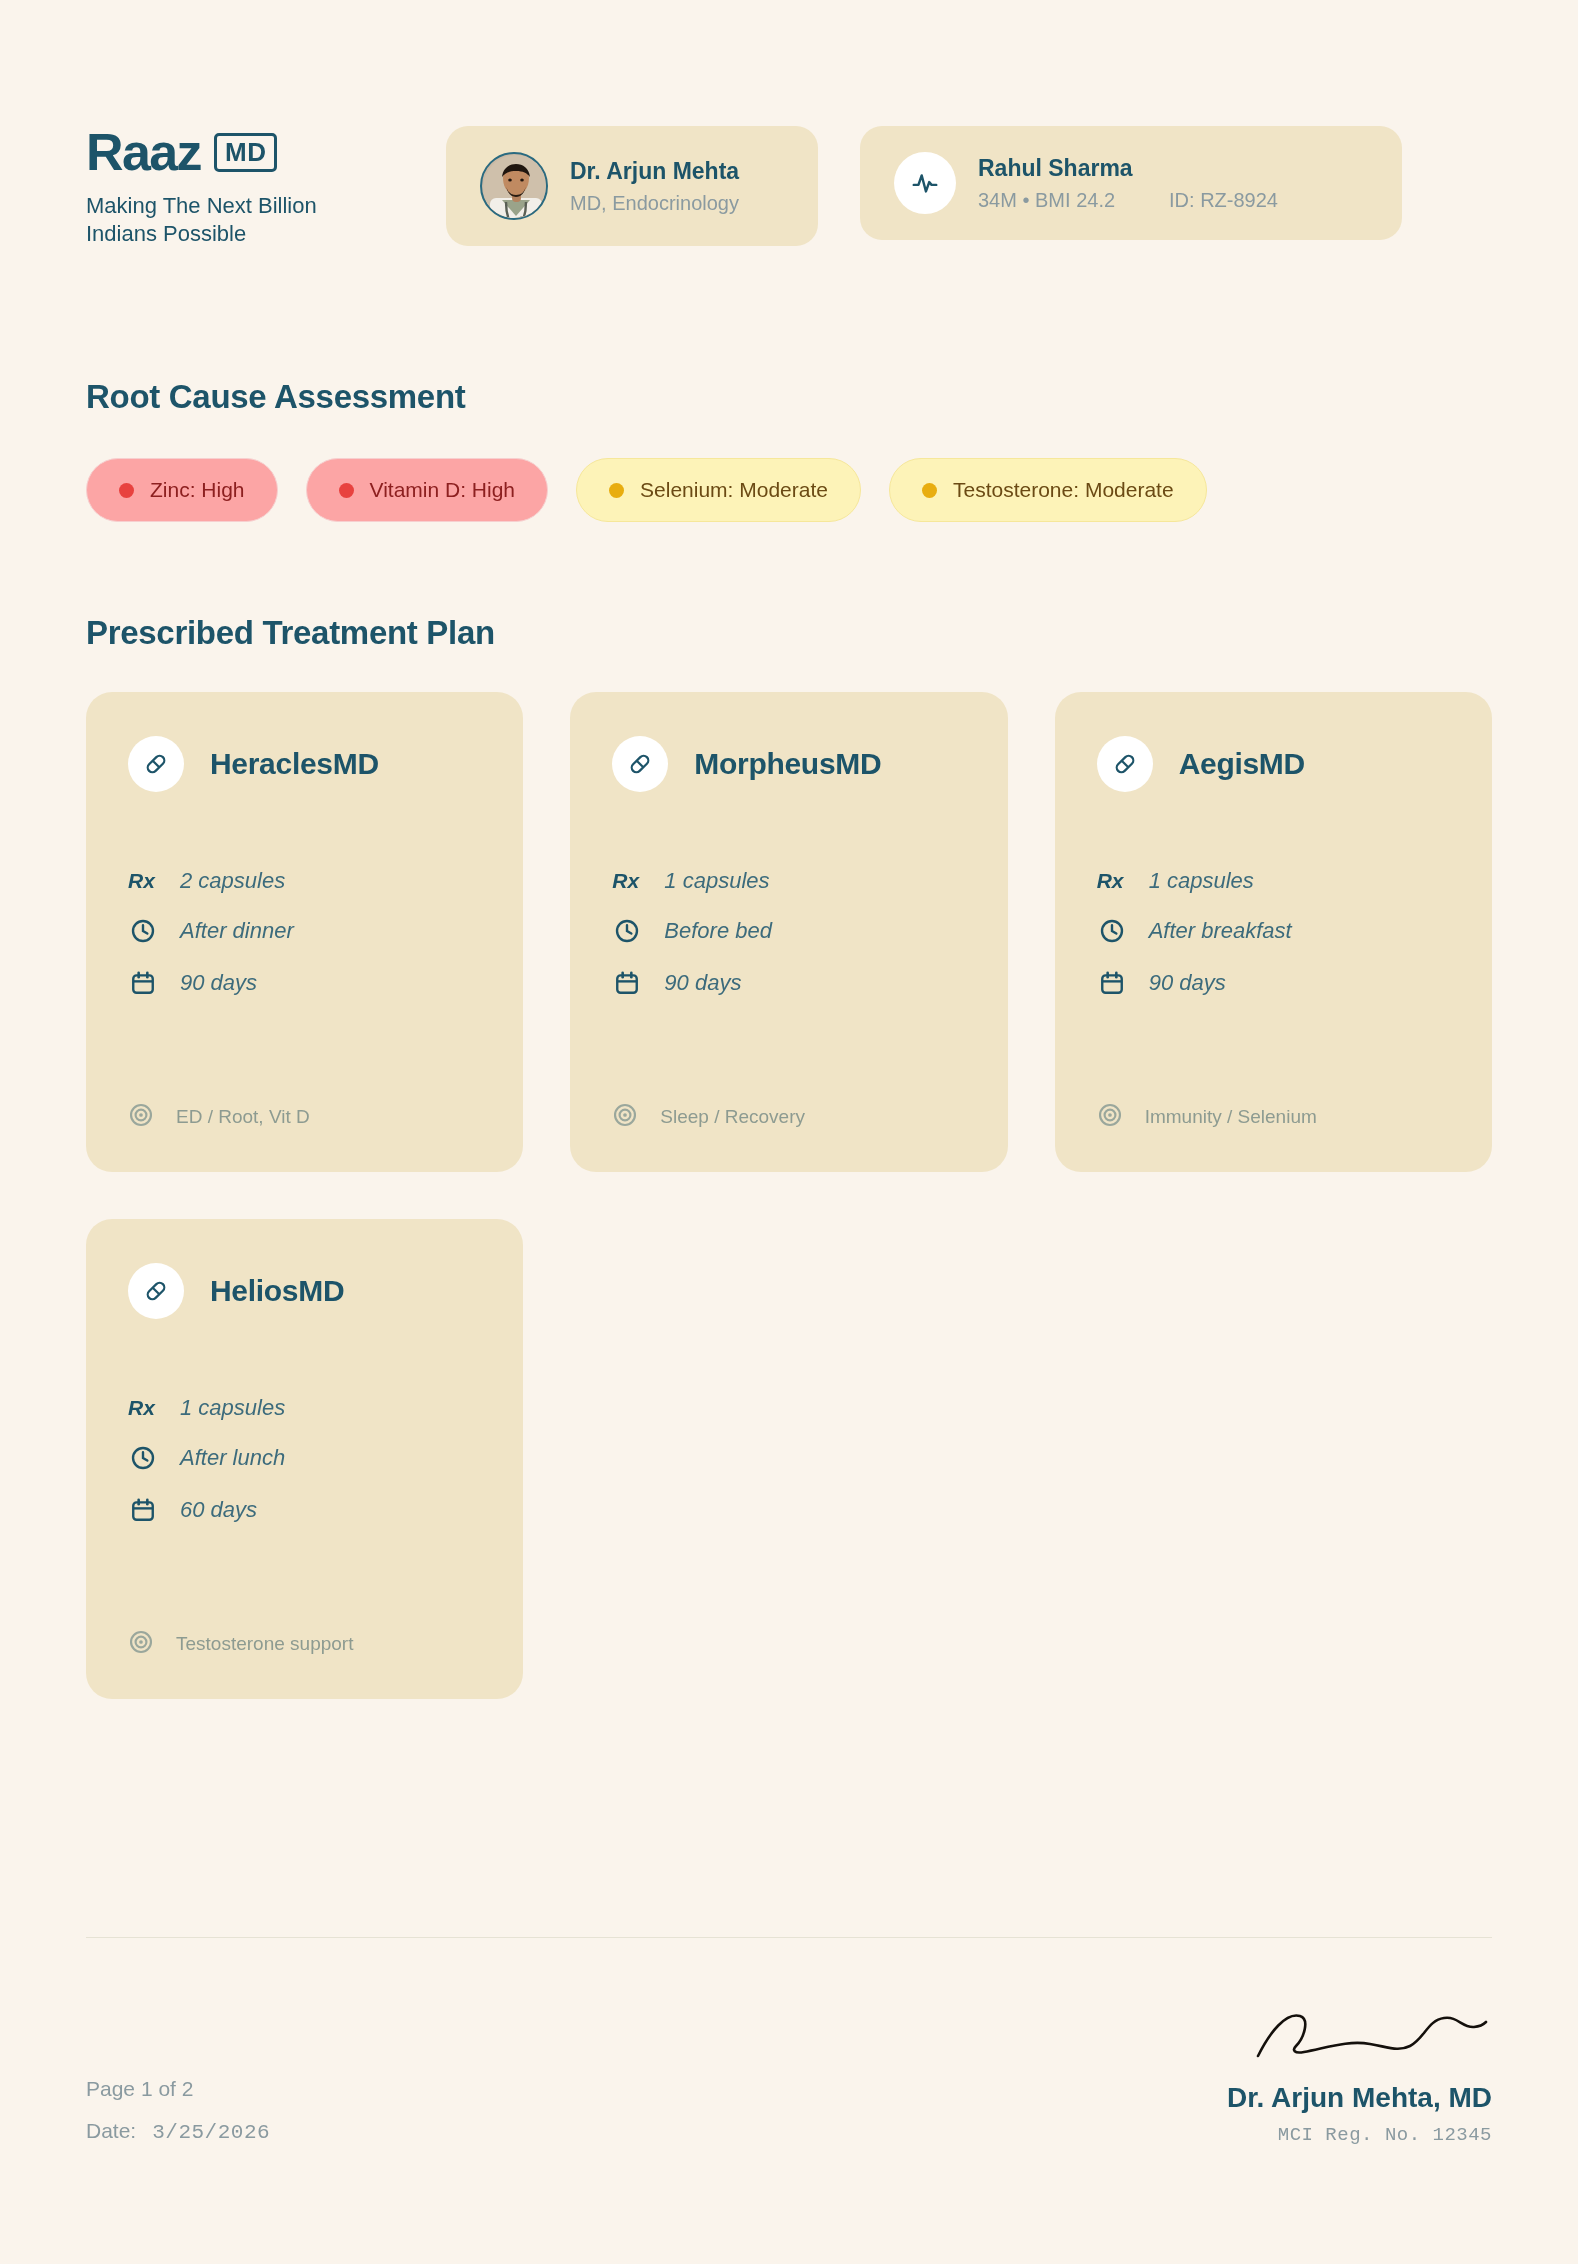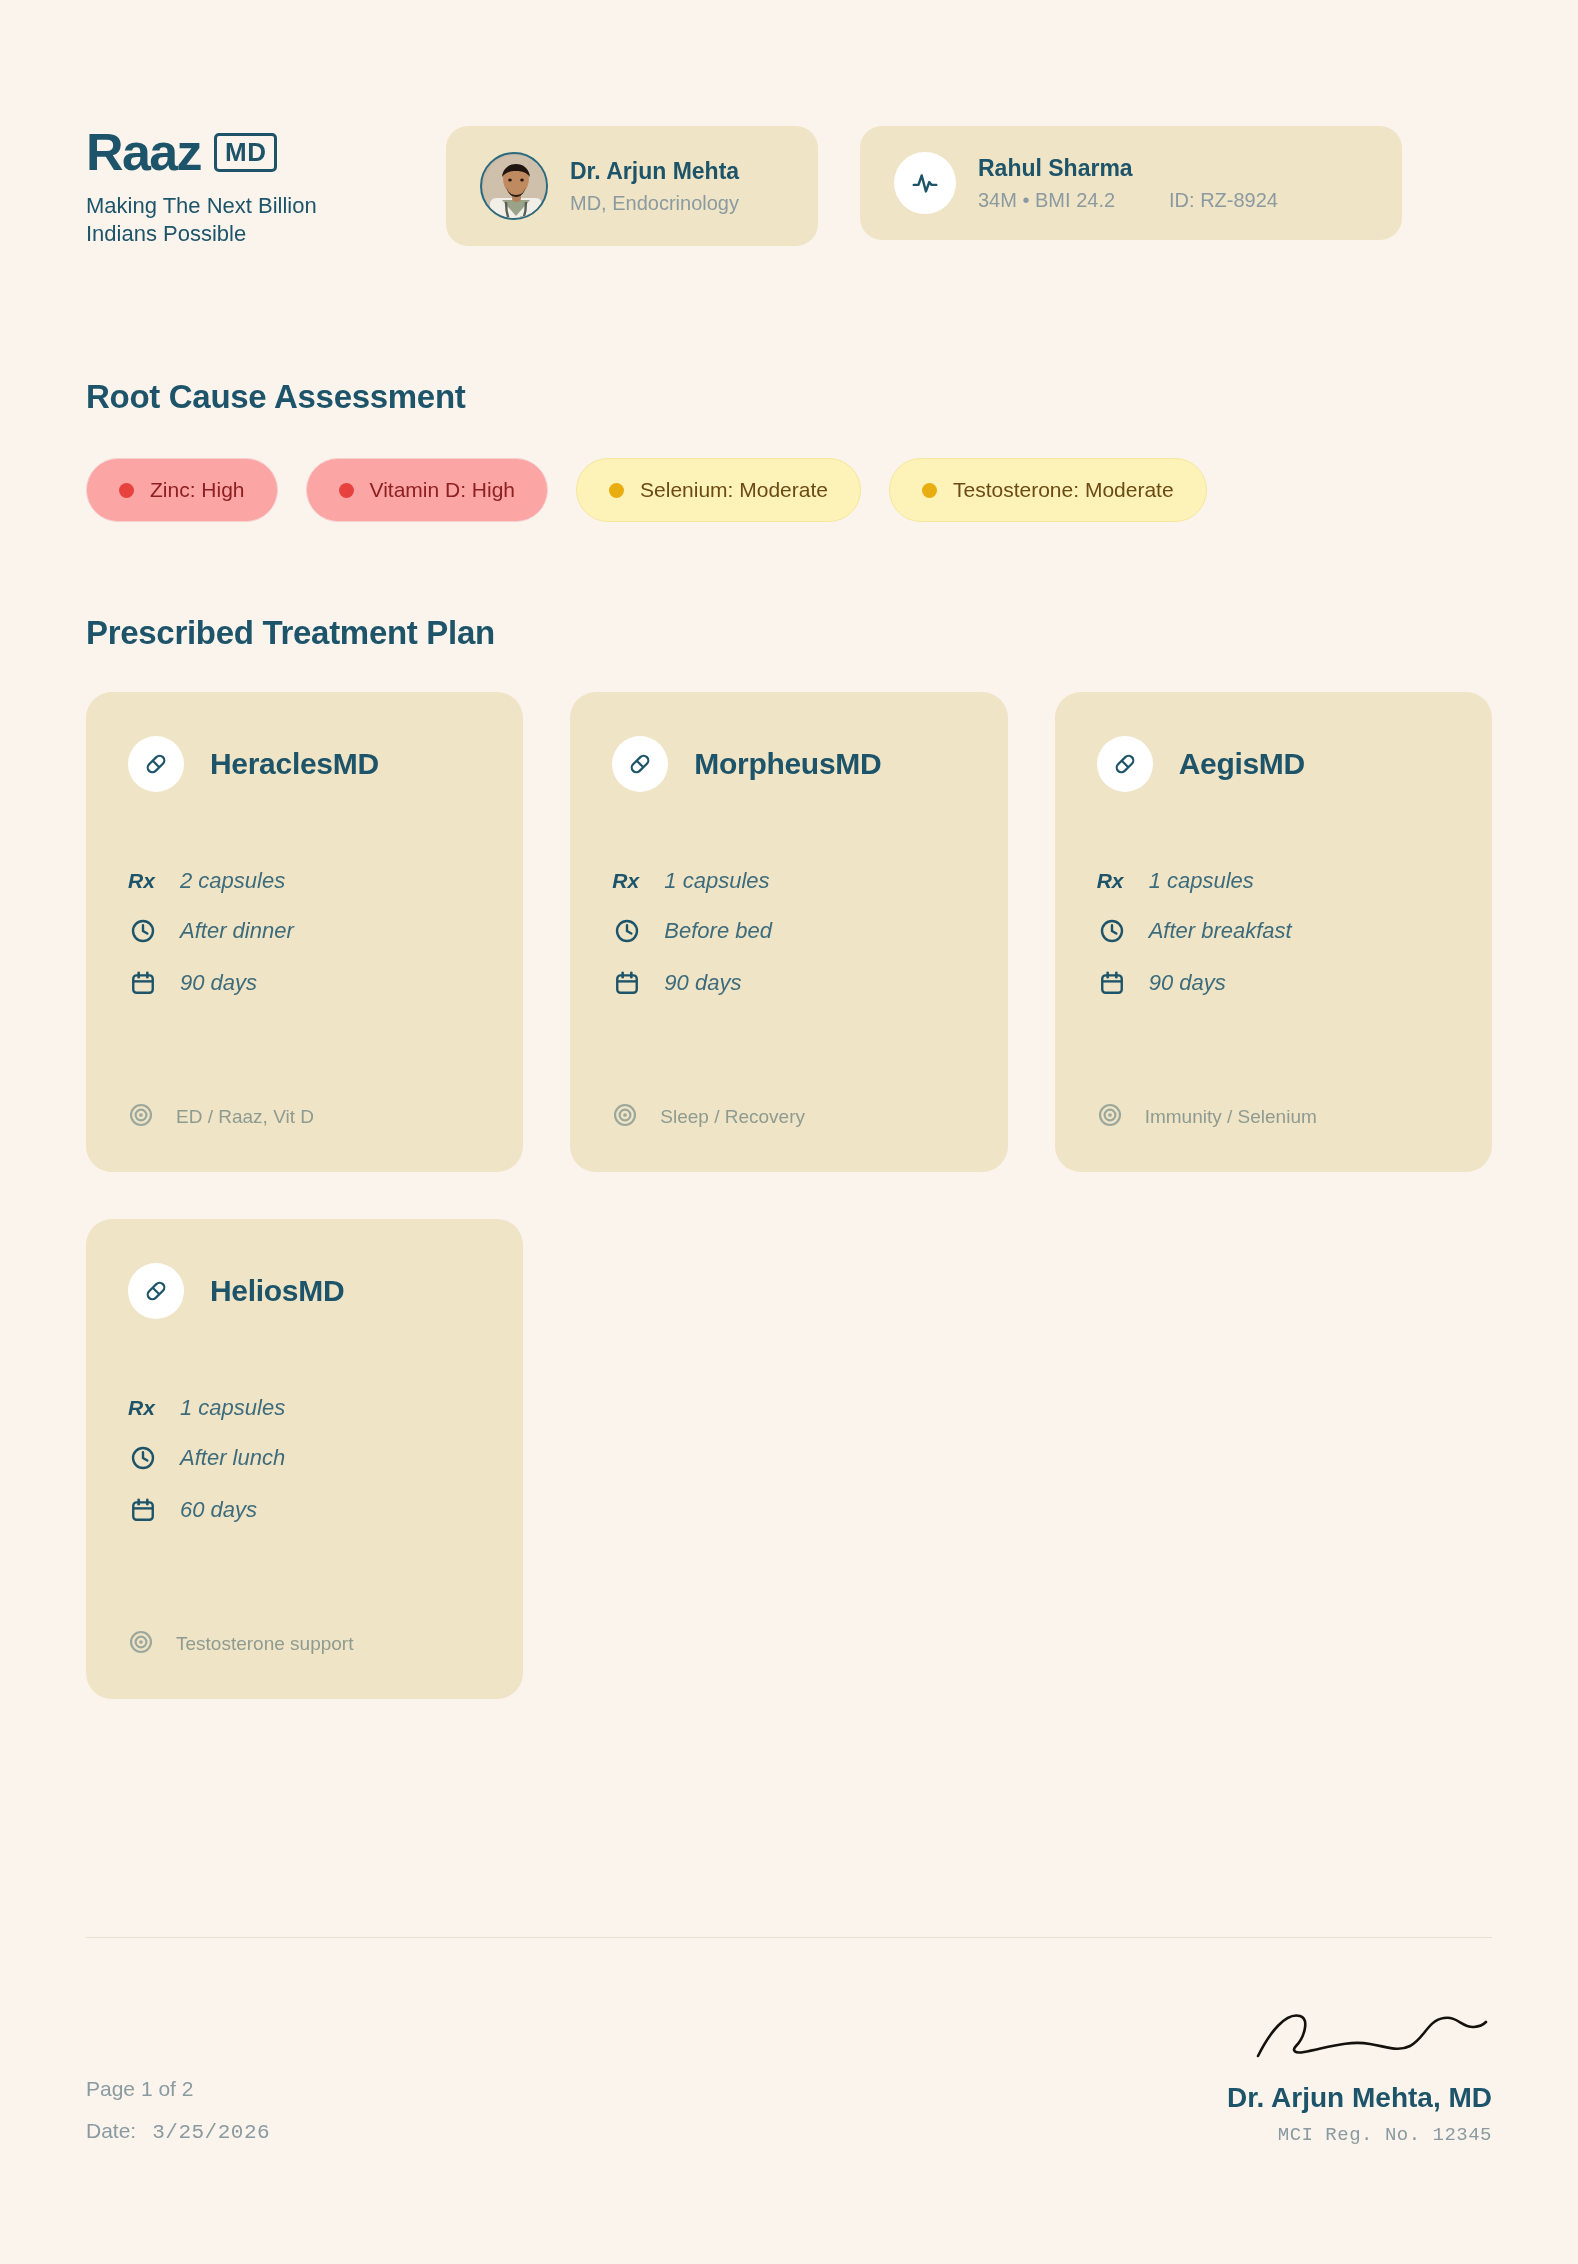--- a/index.html
+++ b/index.html
@@ -395,7 +395,7 @@
               <circle cx="12" cy="12" r="1.7" fill="#9aa79c"></circle>
             </svg>
           </span>
-          <span class="val">ED / Raaz, Vit D</span>
+          <span class="val">ED / Root, Vit D</span>
         </div>
       </div>
 

